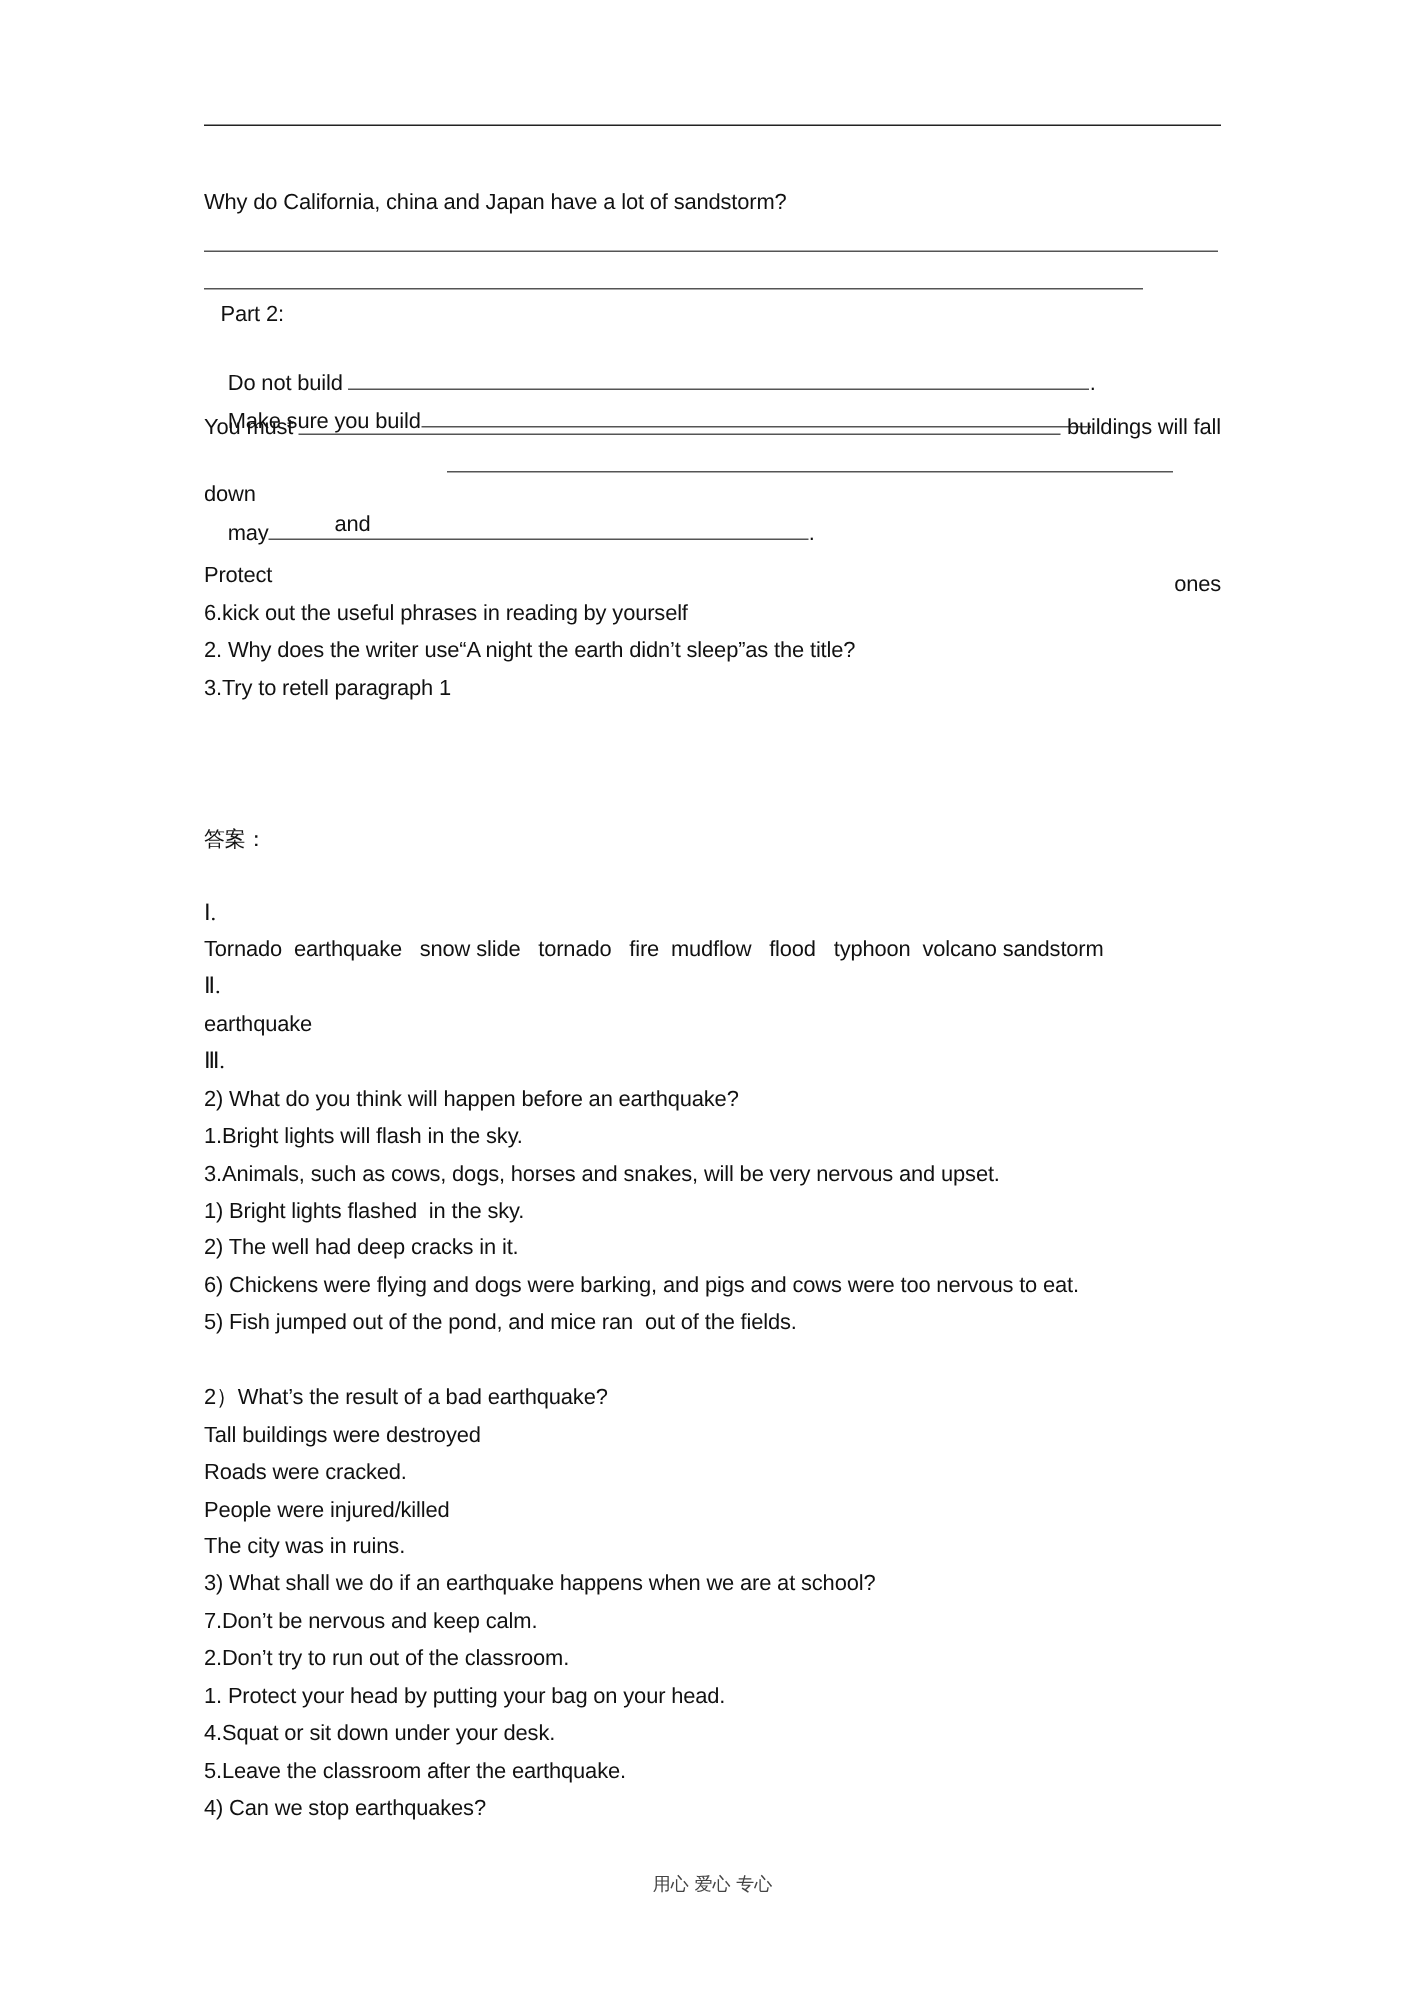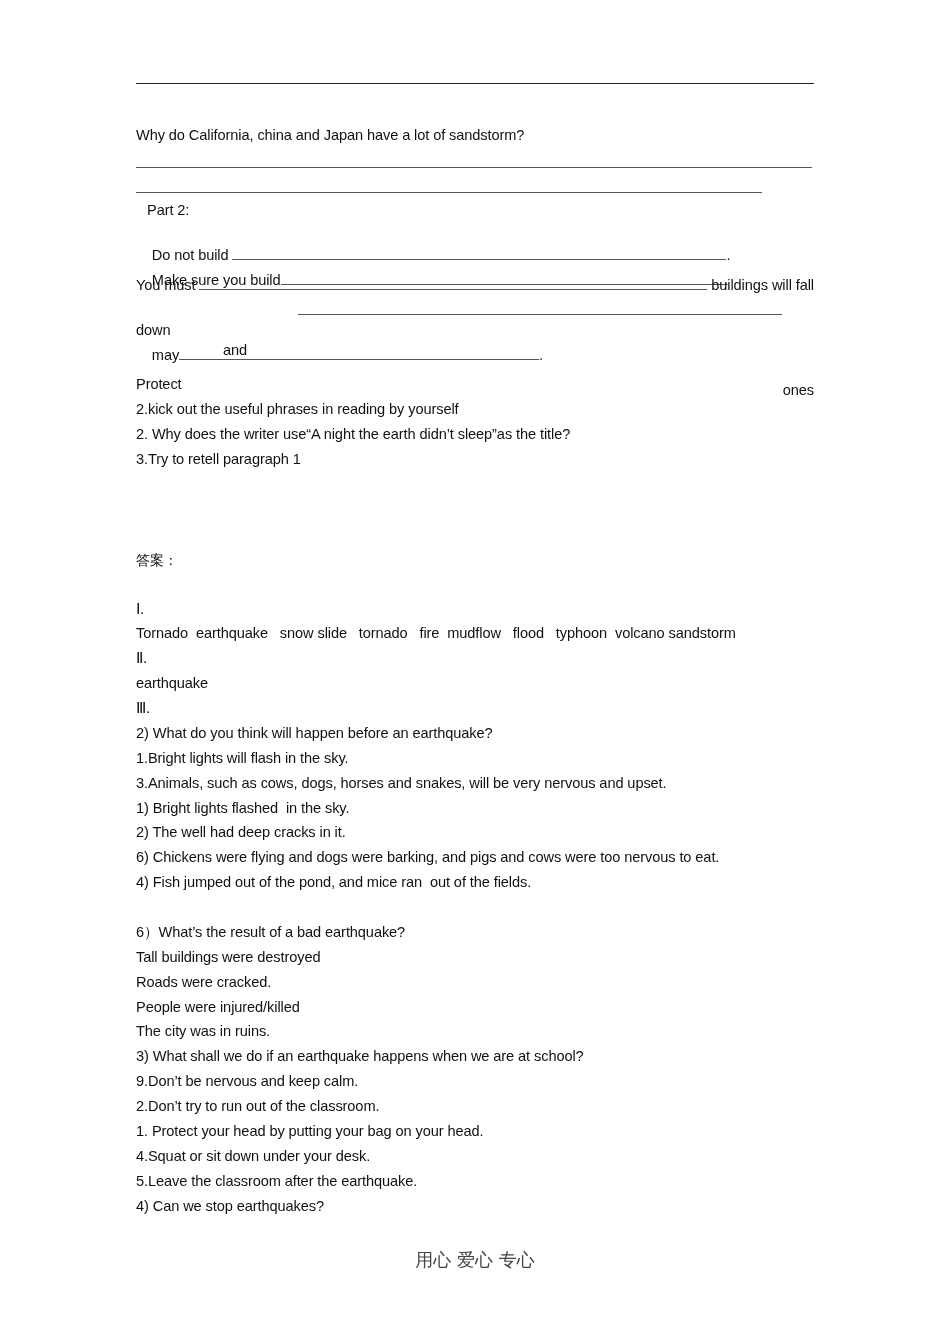--- a/index.html
+++ b/index.html
@@ -53,7 +53,7 @@
   </div>
 
   <div class="line" style="top:374px">Protect</div>
-  <div class="line" style="top:399px">2.kick out the useful phrases in reading by yourself</div>
+  <div class="line" style="top:399px">6.kick out the useful phrases in reading by yourself</div>
   <div class="line" style="top:424px">2. Why does the writer use“A night the earth didn’t sleep”as the title?</div>
   <div class="line" style="top:449px">3.Try to retell paragraph 1</div>
 

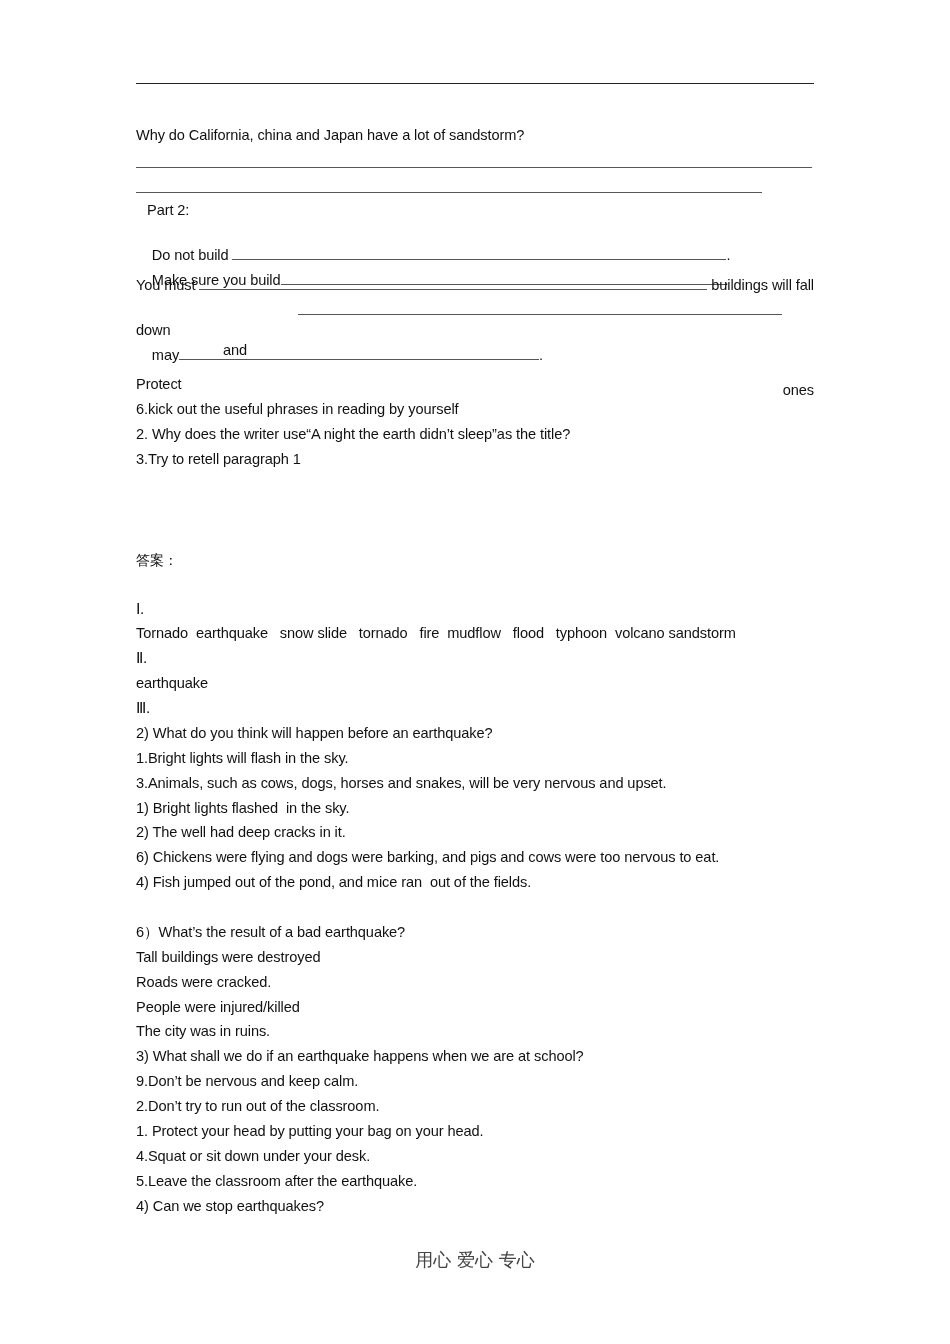--- a/index.html
+++ b/index.html
@@ -71,7 +71,7 @@
   <div class="line" style="top:798px">1) Bright lights flashed  in the sky.</div>
   <div class="line" style="top:822px">2) The well had deep cracks in it.</div>
   <div class="line" style="top:847px">6) Chickens were flying and dogs were barking, and pigs and cows were too nervous to eat.</div>
-  <div class="line" style="top:872px">4) Fish jumped out of the pond, and mice ran  out of the fields.</div>
+  <div class="line" style="top:872px">5) Fish jumped out of the pond, and mice ran  out of the fields.</div>
 
   <div class="line" style="top:922px">6）What’s the result of a bad earthquake?</div>
   <div class="line" style="top:947px">Tall buildings were destroyed</div>

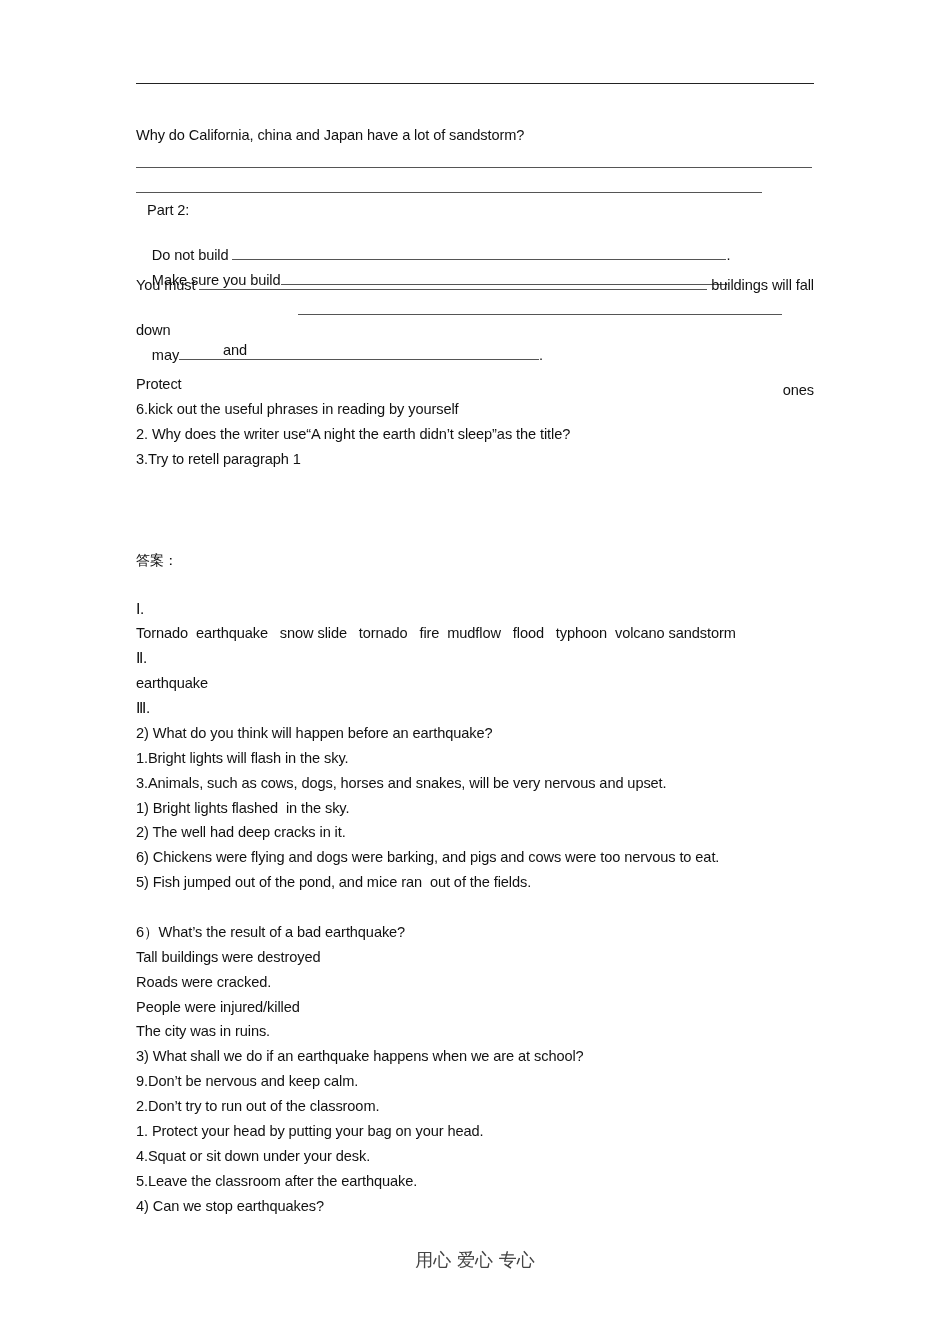--- a/index.html
+++ b/index.html
@@ -73,7 +73,7 @@
   <div class="line" style="top:847px">6) Chickens were flying and dogs were barking, and pigs and cows were too nervous to eat.</div>
   <div class="line" style="top:872px">5) Fish jumped out of the pond, and mice ran  out of the fields.</div>
 
-  <div class="line" style="top:922px">6）What’s the result of a bad earthquake?</div>
+  <div class="line" style="top:922px">2）What’s the result of a bad earthquake?</div>
   <div class="line" style="top:947px">Tall buildings were destroyed</div>
   <div class="line" style="top:972px">Roads were cracked.</div>
   <div class="line" style="top:997px">People were injured/killed</div>

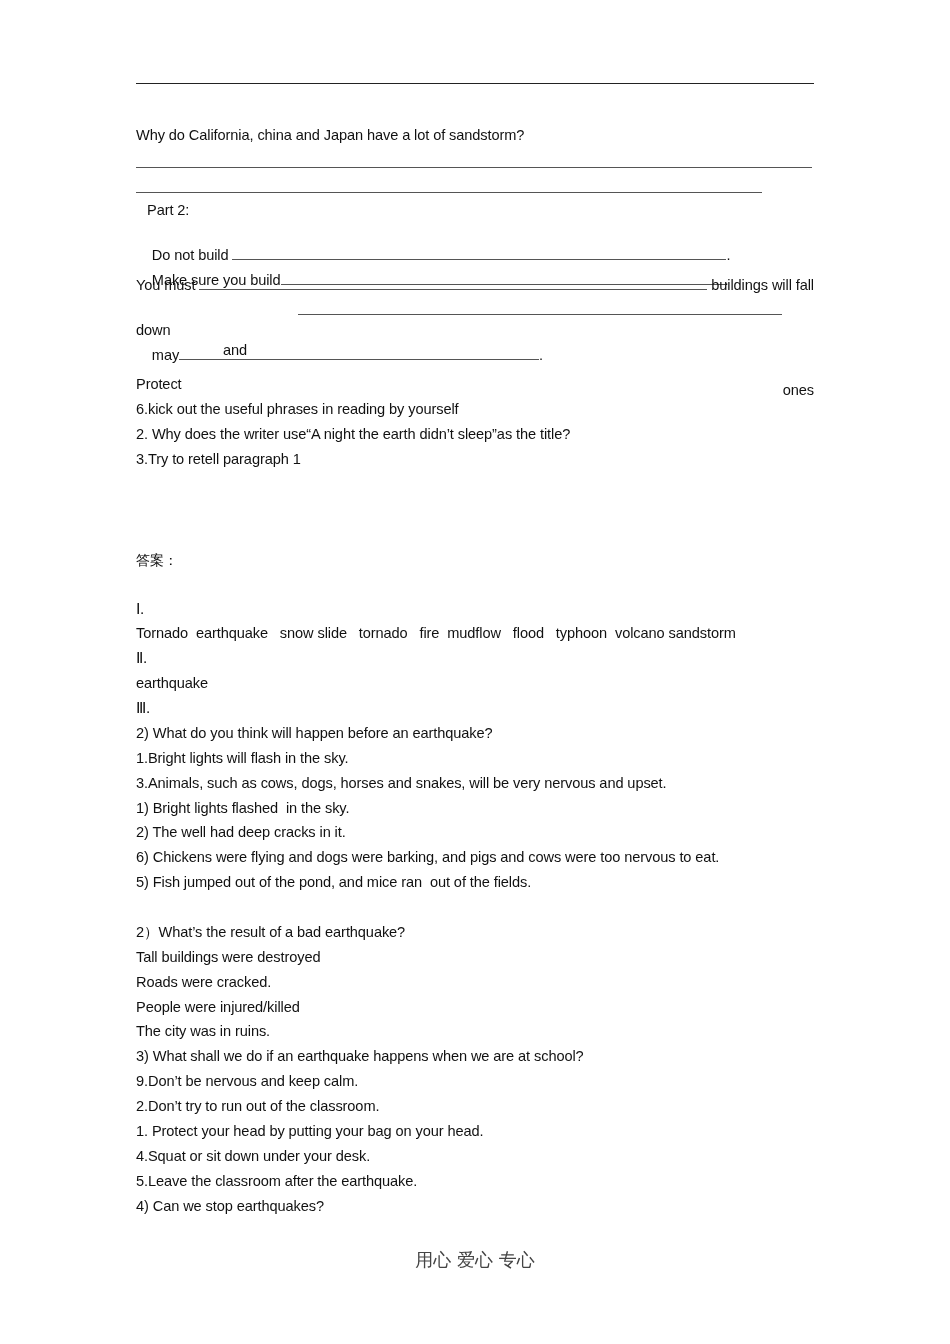--- a/index.html
+++ b/index.html
@@ -80,7 +80,7 @@
   <div class="line" style="top:1021px">The city was in ruins.</div>
 
   <div class="line" style="top:1046px">3) What shall we do if an earthquake happens when we are at school?</div>
-  <div class="line" style="top:1071px">9.Don’t be nervous and keep calm.</div>
+  <div class="line" style="top:1071px">7.Don’t be nervous and keep calm.</div>
   <div class="line" style="top:1096px">2.Don’t try to run out of the classroom.</div>
   <div class="line" style="top:1121px">1. Protect your head by putting your bag on your head.</div>
   <div class="line" style="top:1146px">4.Squat or sit down under your desk.</div>

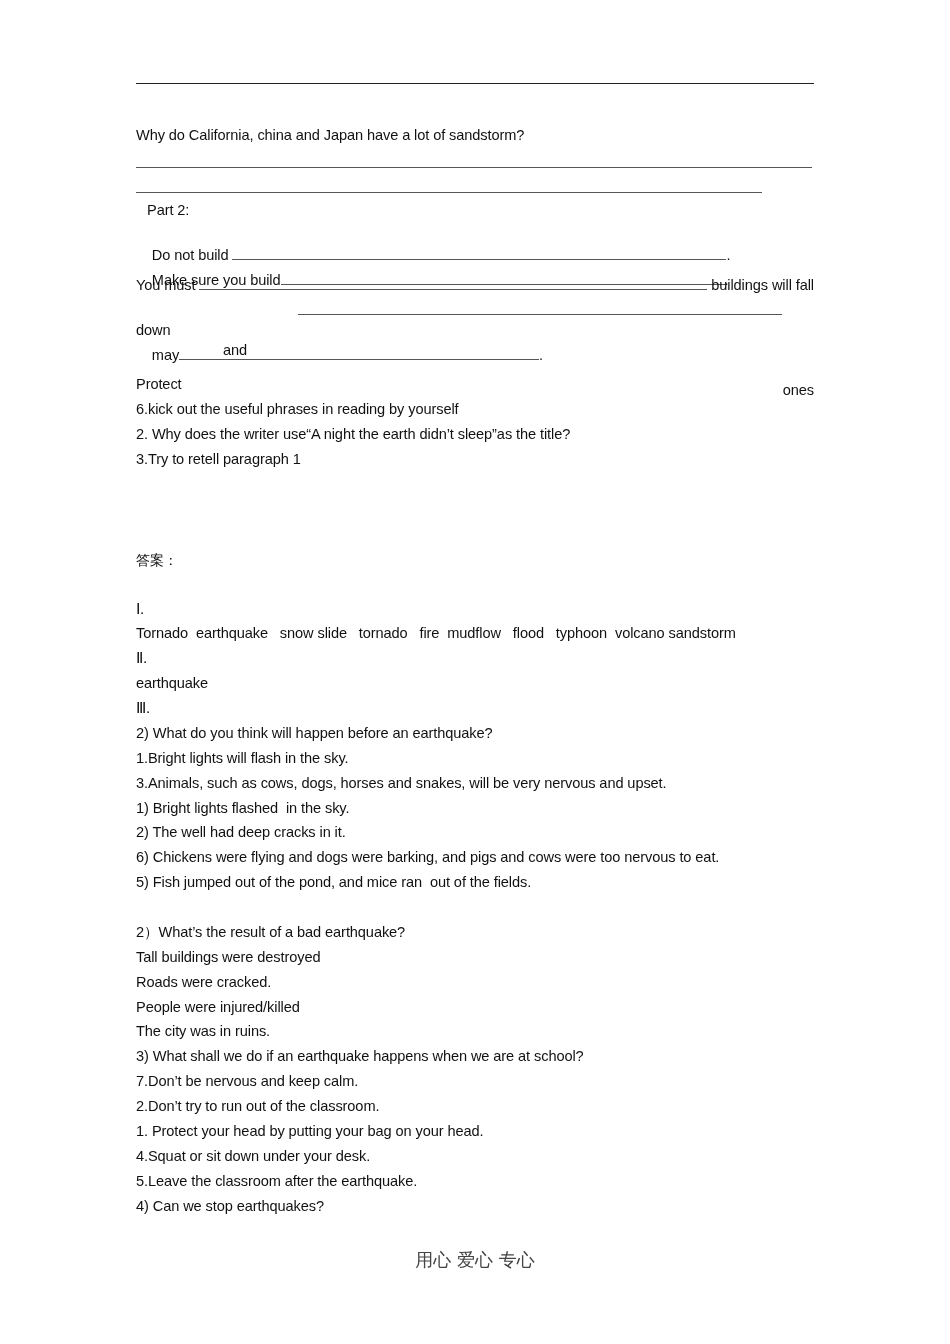--- a/index.html
+++ b/index.html
@@ -14,7 +14,7 @@
     .blank { display: inline-block; border-bottom: 1px solid #555; height: 14px; vertical-align: baseline; }
     .just { display: flex; justify-content: space-between; width: 678px; }
     .footer { position: absolute; left: 0; width: 950px; top: 1248px; text-align: center;
-      font-family: "DejaVu Sans", sans-serif; font-size: 18px; color: #444; }
+      font-family: "DejaVu Sans", sans-serif; font-size: 12px; color: #444; }
   </style>
 </head>
 <body>

